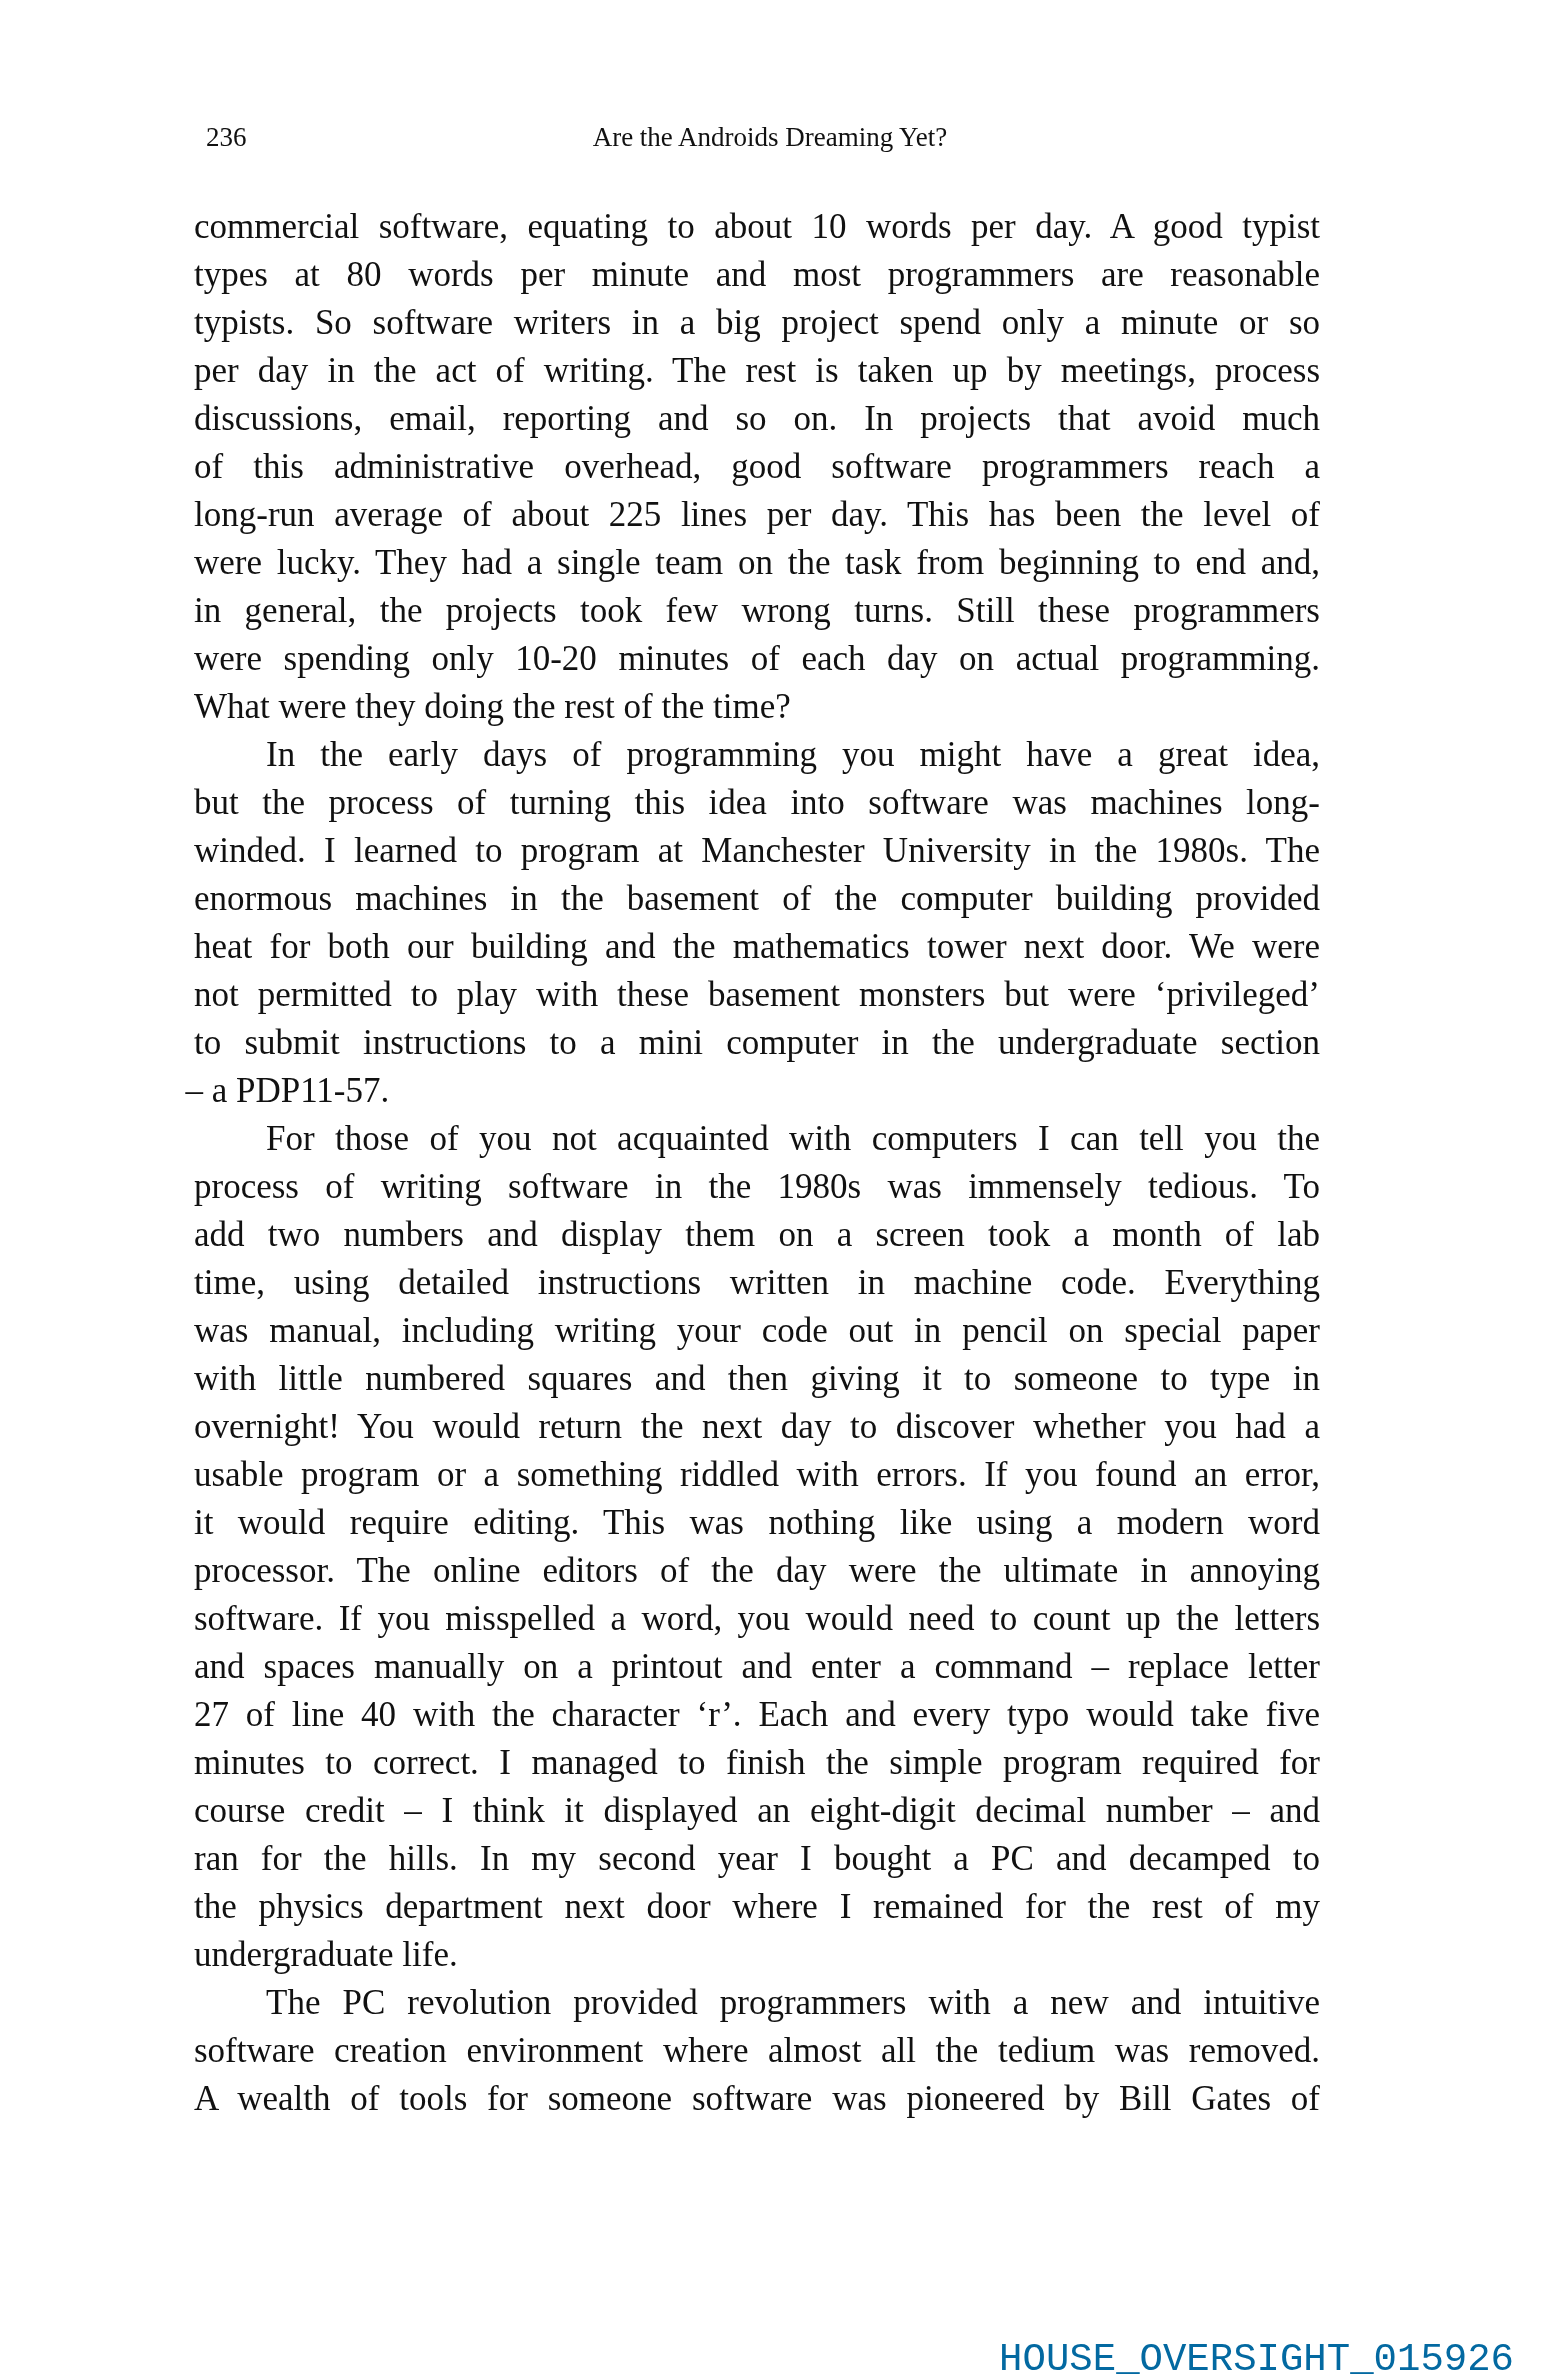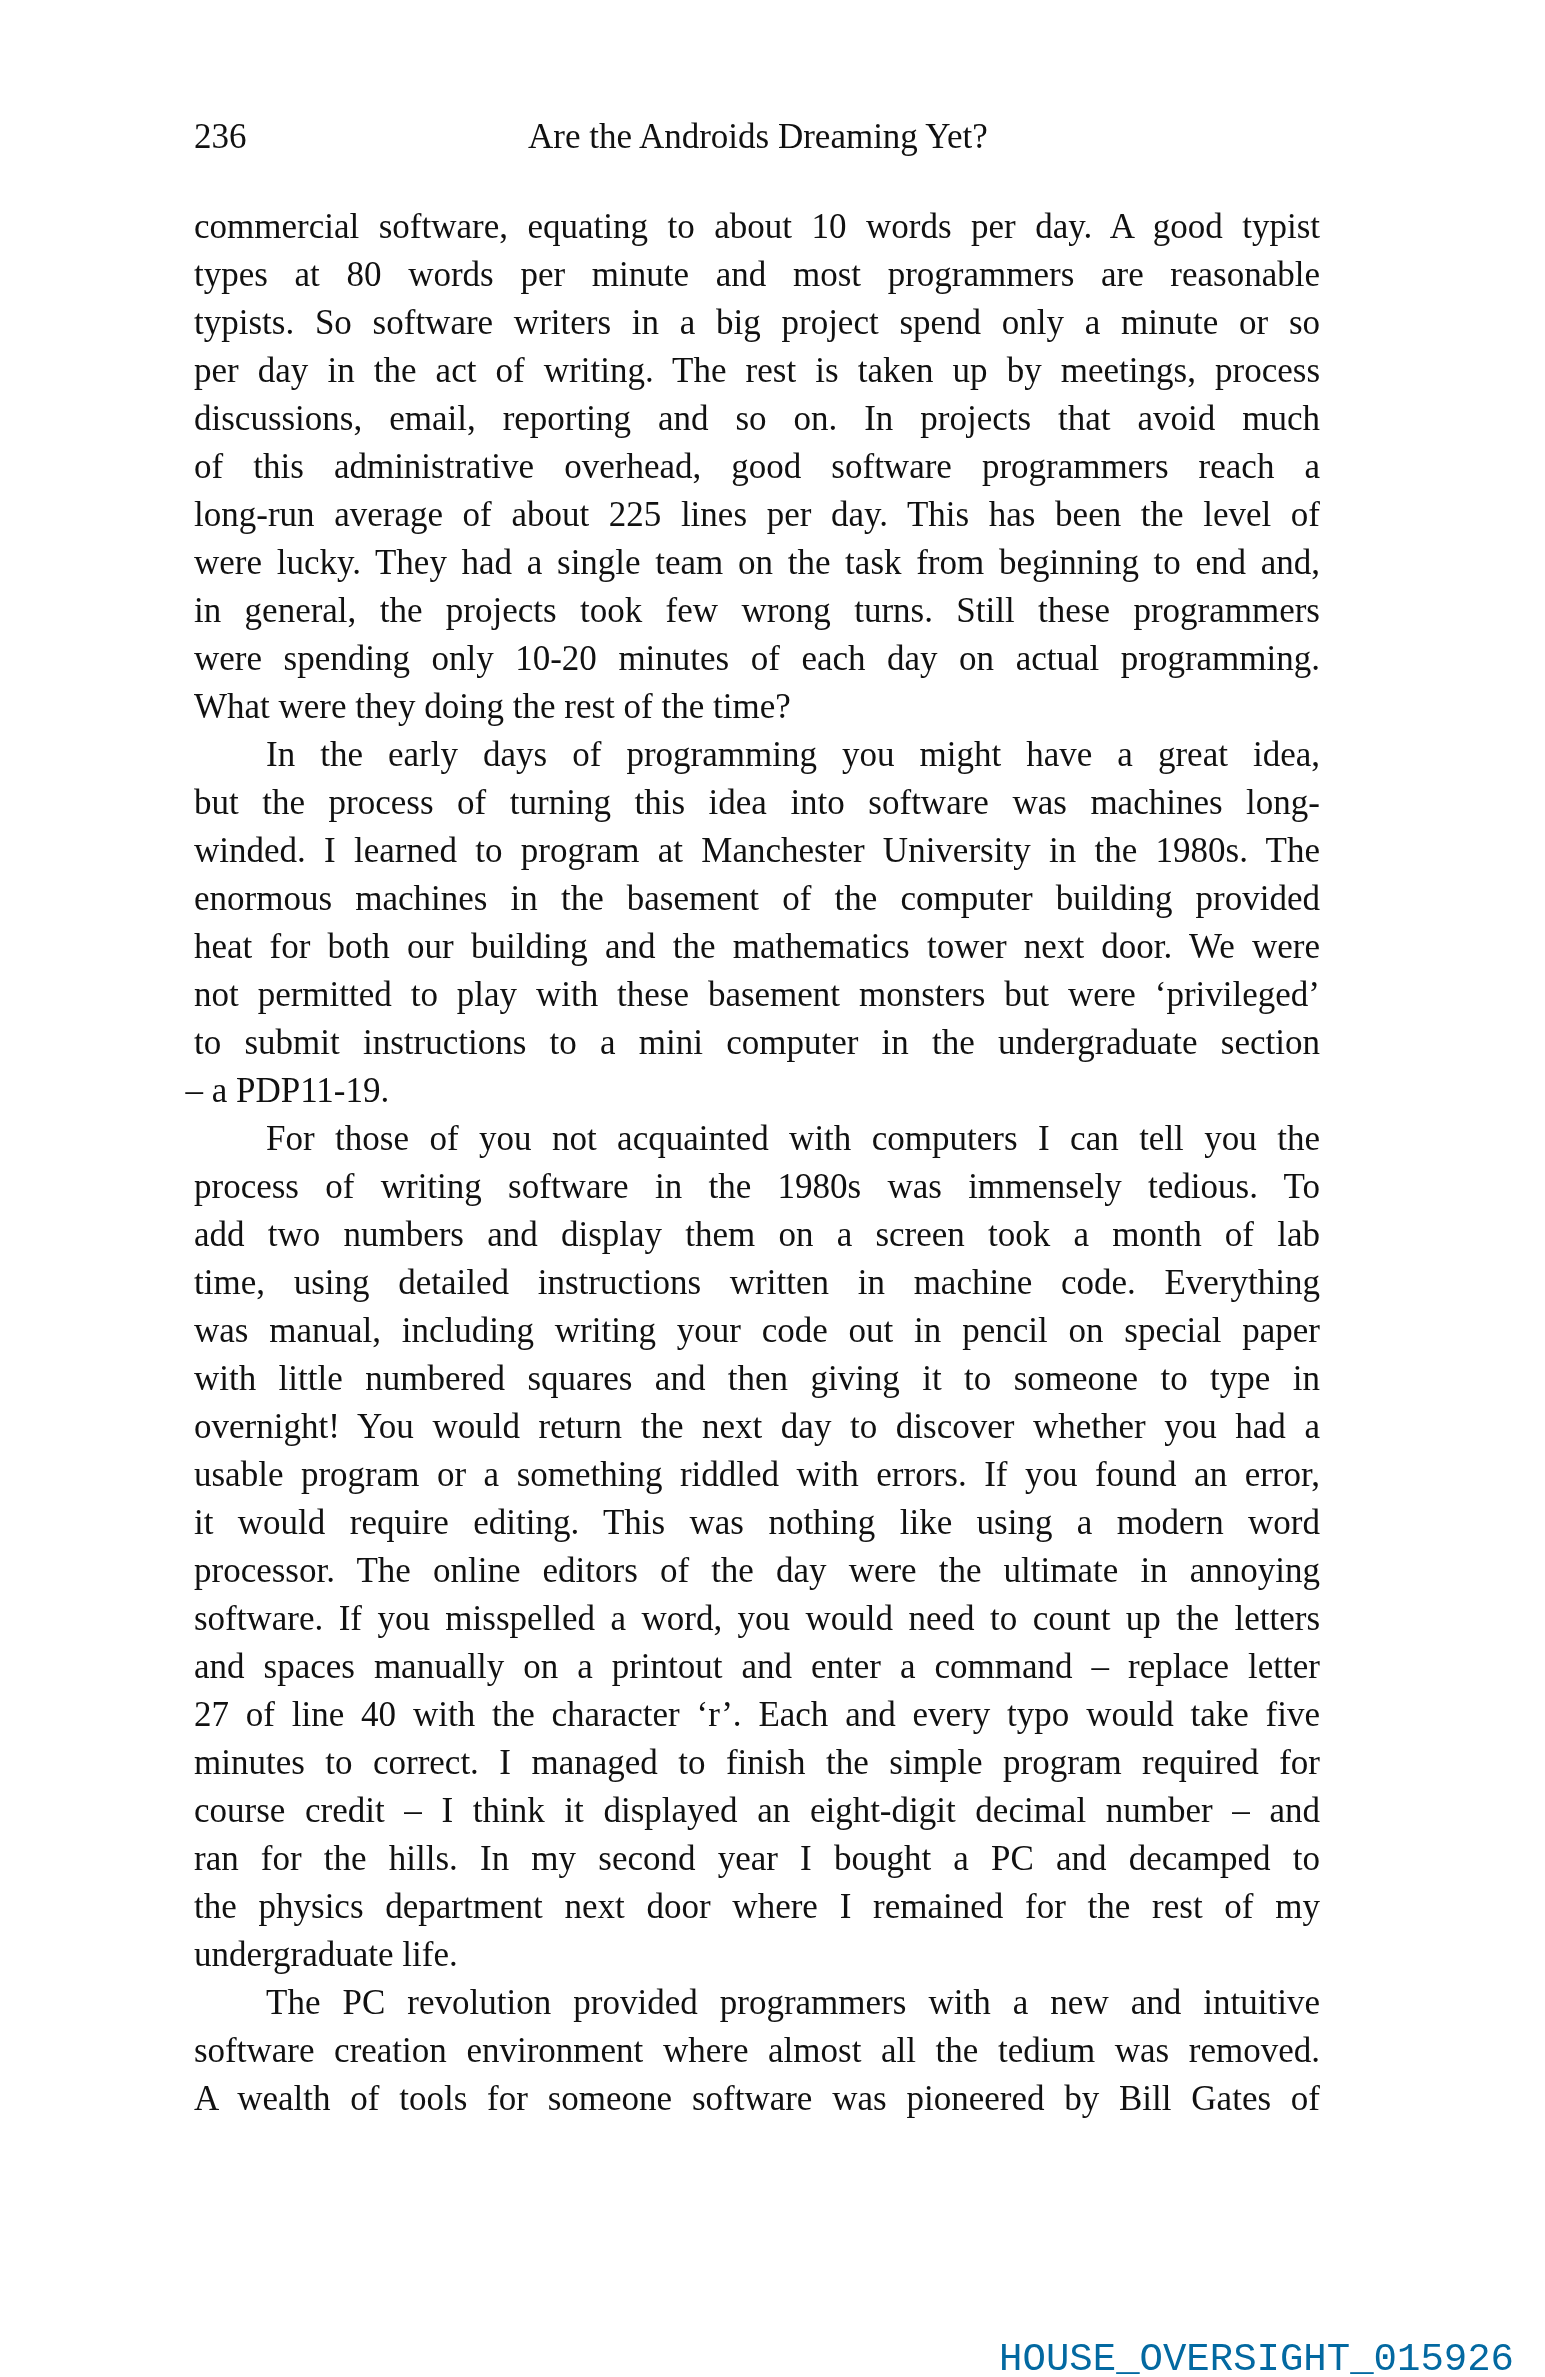--- a/index.html
+++ b/index.html
@@ -23,11 +23,11 @@
     .running-head {
       position: absolute;
       top: 120px;
-      left: 194px;
+      left: 206px;
       width: 1128px;
       height: 34px;
       font-family: "Liberation Serif", "DejaVu Serif", serif;
-      font-size: 35px;
+      font-size: 27px;
       line-height: 34px;
     }
     .page-number {

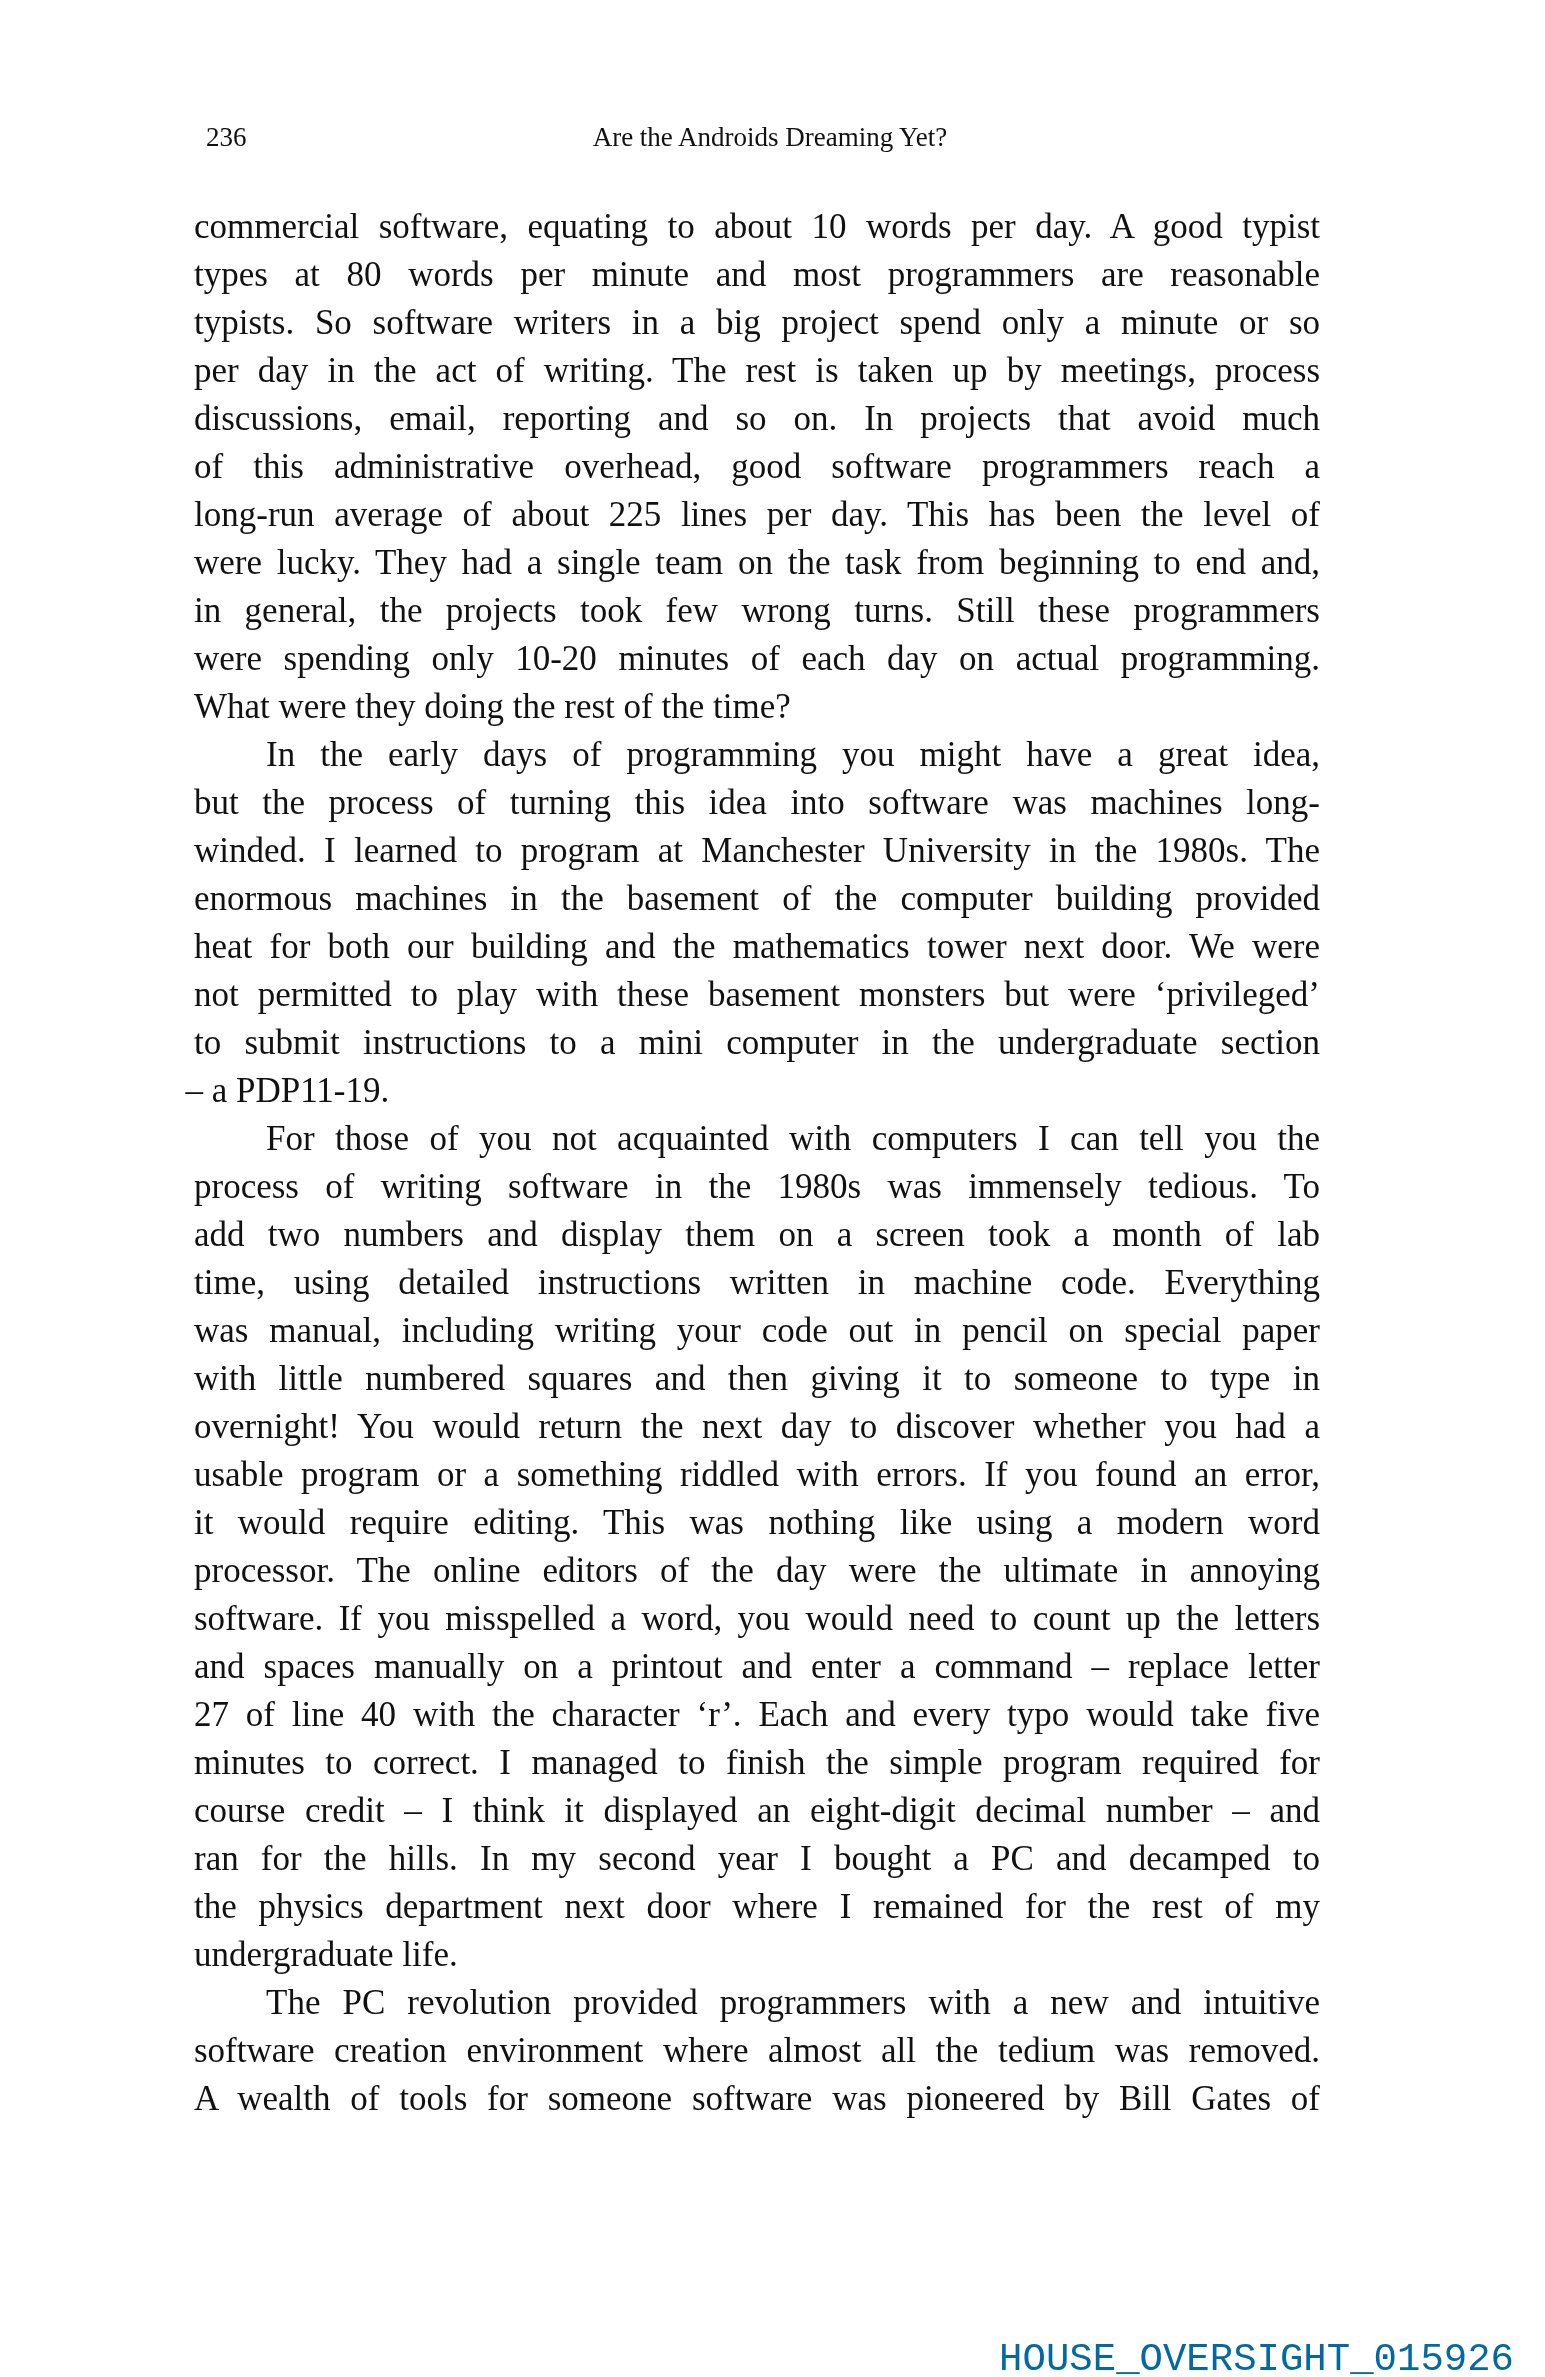--- a/index.html
+++ b/index.html
@@ -112,7 +112,7 @@
       <span class="line">heat for both our building and the mathematics tower next door. We were</span>
       <span class="line">not permitted to play with these basement monsters but were ‘privileged’</span>
       <span class="line">to submit instructions to a mini computer in the undergraduate section</span>
-      <span class="line last outdent">– a PDP11-19.</span>
+      <span class="line last outdent">– a PDP11-57.</span>
     </div>
 
     <div>

